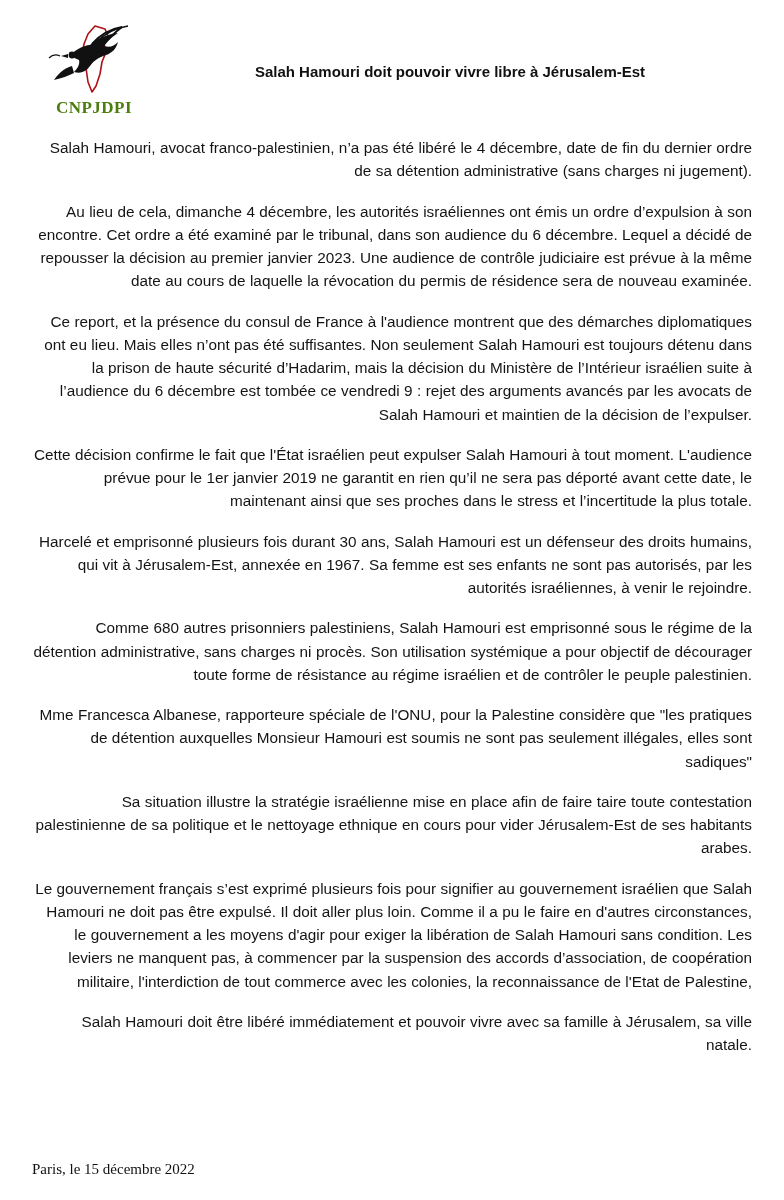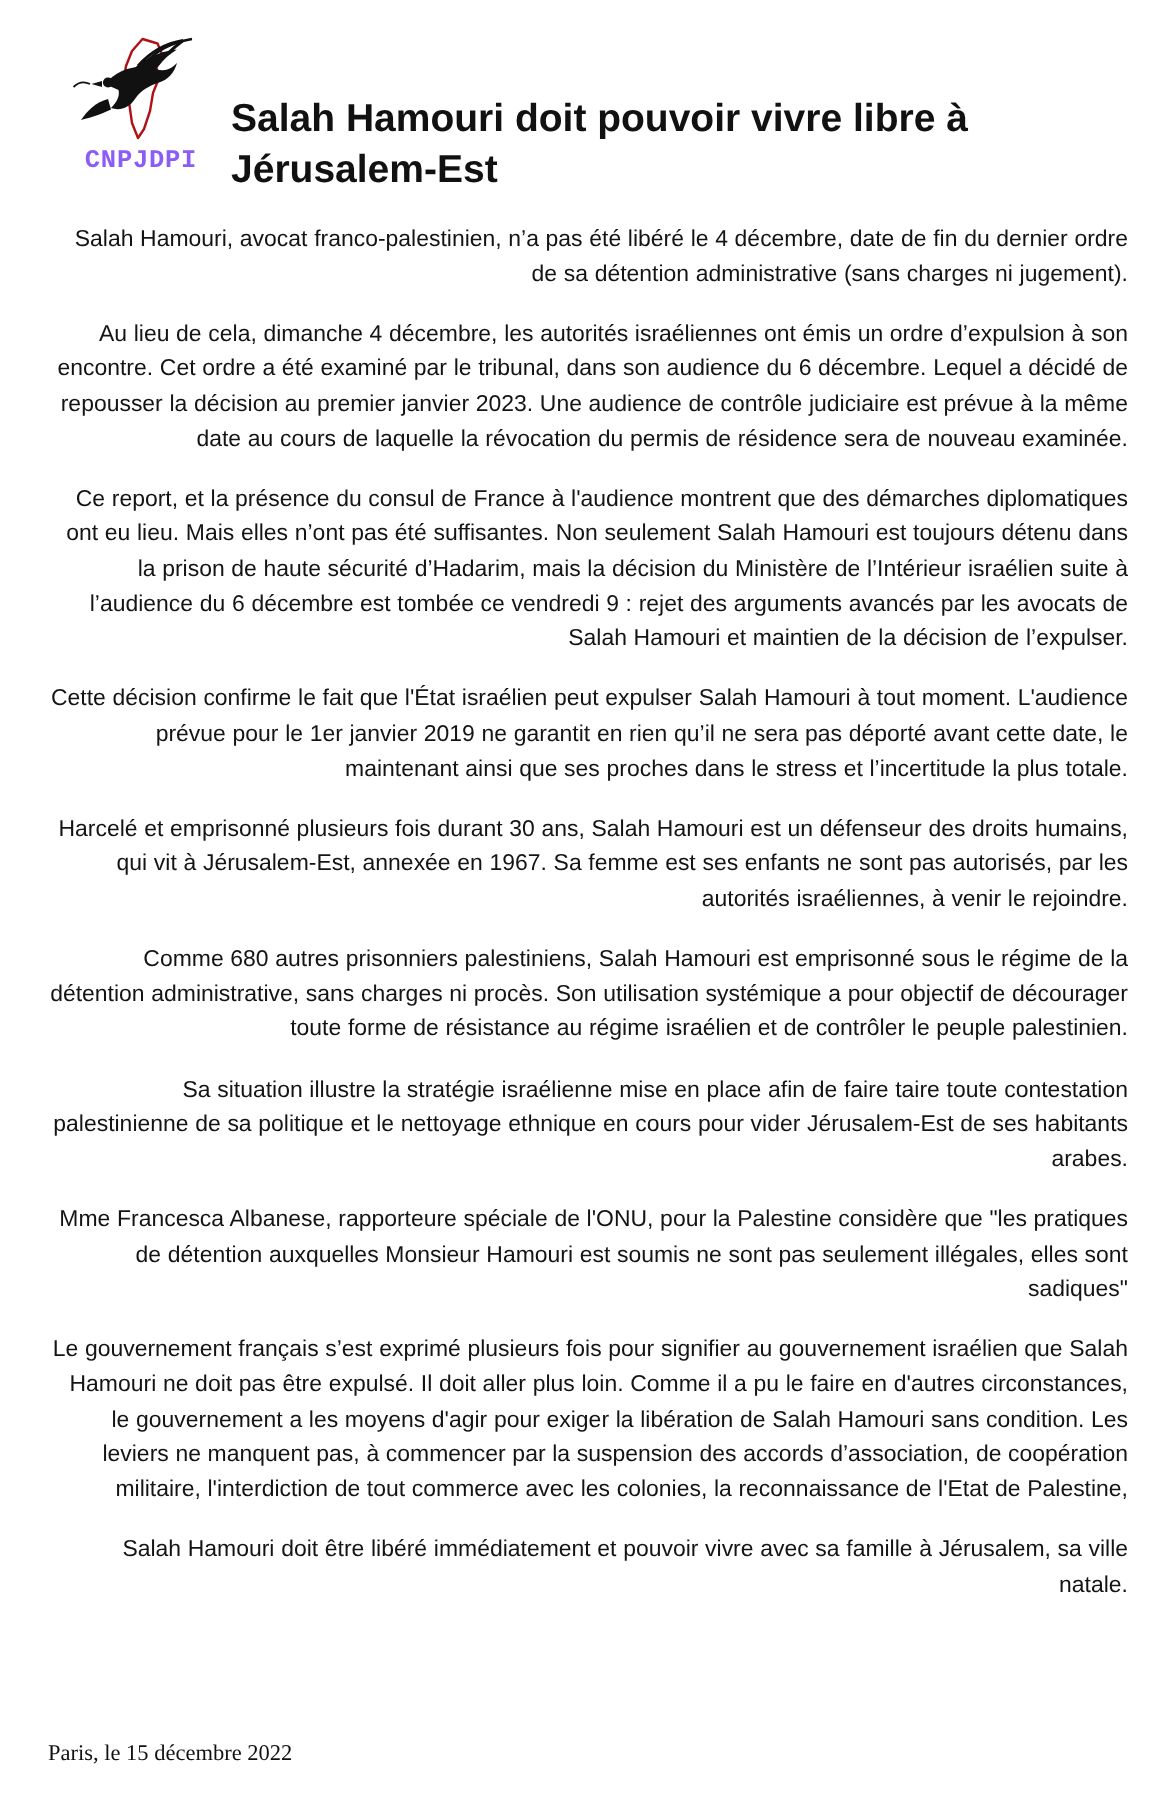--- a/index.html
+++ b/index.html
@@ -62,7 +62,7 @@
   .doc-title {
     font-family: "Liberation Sans", sans-serif;
     font-weight: bold;
-    font-size: 26px;
+    font-size: 15px;
     color: #111111;
     text-align: left;
     line-height: 1.3;

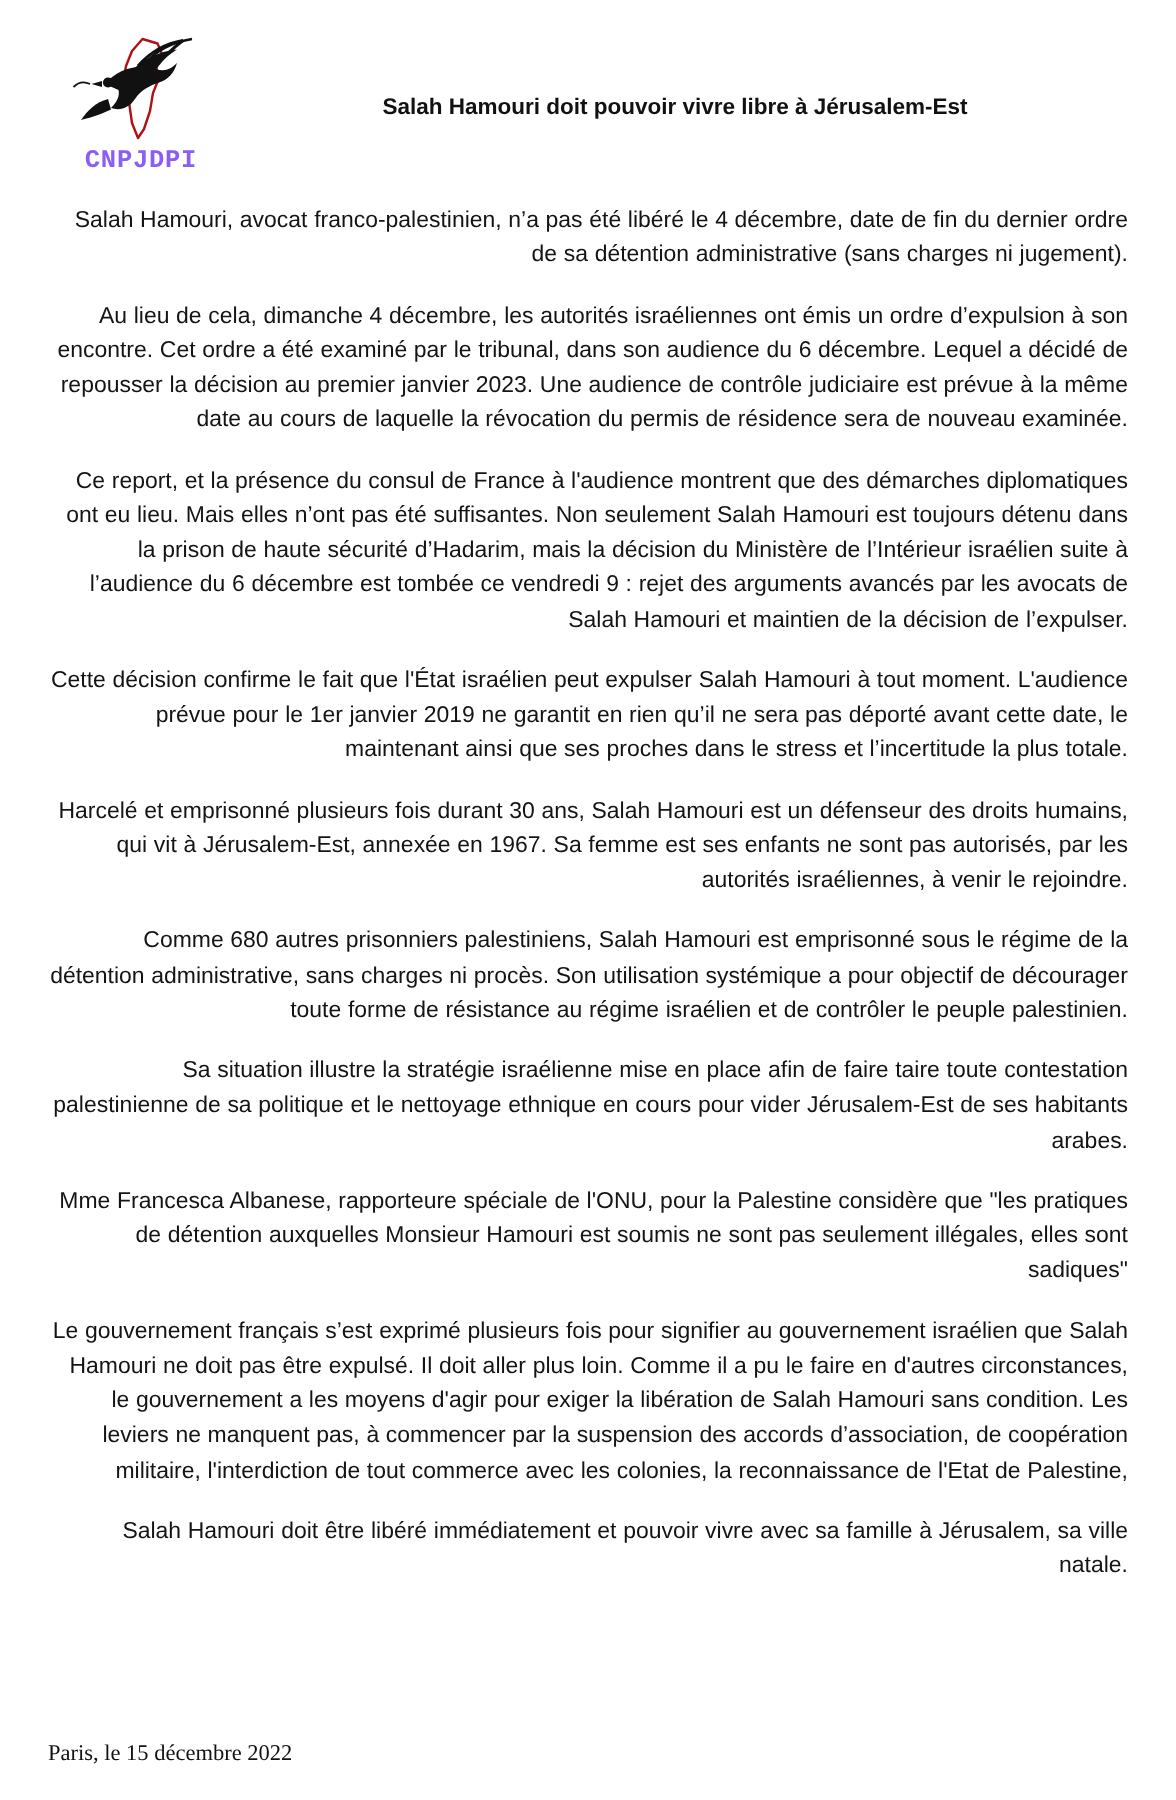--- a/index.html
+++ b/index.html
@@ -46,11 +46,11 @@
   .logo-mark svg { display: block; }
   .logo-text {
     margin-top: 2px;
-    font-family: Liberation Mono, monospace;
+    font-family: Liberation Serif, serif;
     font-weight: bold;
     font-size: 17px;
     letter-spacing: 0.5px;
-    color: #8b5cf6;
+    color: #4d7c0f;
   }
   .title-wrap {
     flex: 1;

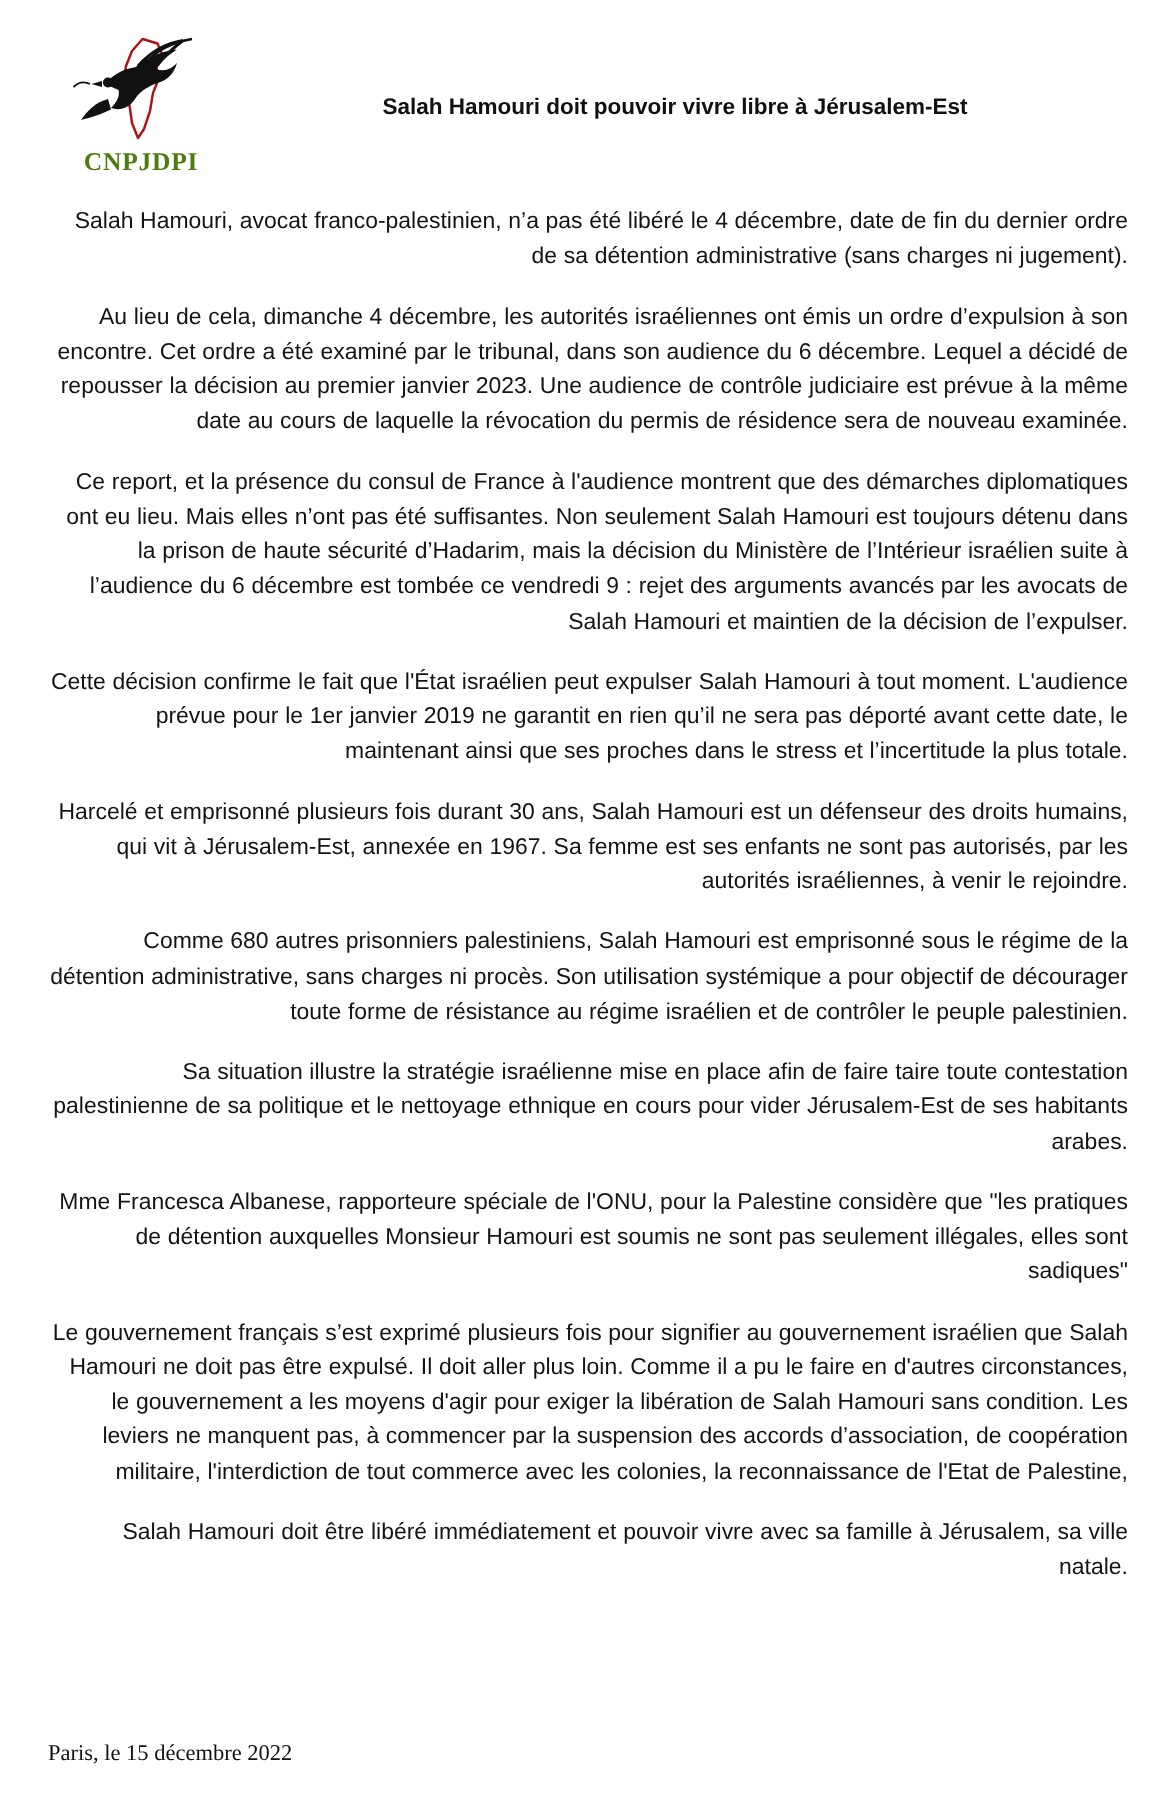--- a/index.html
+++ b/index.html
@@ -136,8 +136,8 @@
     <p class="para">Cette décision confirme le fait que l'État israélien peut expulser Salah Hamouri à tout moment. L'audience prévue pour le 1er janvier 2019 ne garantit en rien qu’il ne sera pas déporté avant cette date, le maintenant ainsi que ses proches dans le stress et l’incertitude la plus totale.</p>
     <p class="para"> Harcelé et emprisonné plusieurs fois durant 30 ans, Salah Hamouri est un défenseur des droits humains, qui vit à Jérusalem-Est, annexée en 1967.  Sa femme est ses enfants ne sont pas autorisés, par les autorités israéliennes, à venir le rejoindre.</p>
     <p class="para">Comme 680 autres prisonniers palestiniens, Salah Hamouri est emprisonné sous le régime de la détention administrative, sans charges ni procès.  Son utilisation systémique a pour objectif de décourager toute forme de résistance au régime israélien et de contrôler le peuple palestinien.</p>
+    <p class="para">Mme Francesca Albanese, rapporteure spéciale de l'ONU, pour la Palestine considère que "les pratiques de détention auxquelles Monsieur Hamouri est soumis ne sont pas seulement illégales, elles sont sadiques"</p>
     <p class="para">Sa situation illustre la stratégie israélienne mise en place afin de faire taire toute contestation palestinienne de sa politique et le nettoyage ethnique en cours pour vider Jérusalem-Est de ses habitants arabes.</p>
-    <p class="para">Mme Francesca Albanese, rapporteure spéciale de l'ONU, pour la Palestine considère que "les pratiques de détention auxquelles Monsieur Hamouri est soumis ne sont pas seulement illégales, elles sont sadiques"</p>
     <p class="para">Le gouvernement français s’est exprimé plusieurs fois pour signifier au gouvernement israélien que Salah Hamouri ne doit pas être expulsé. Il doit aller plus loin. Comme il a pu le faire en d'autres circonstances, le gouvernement a les moyens d'agir pour exiger la libération de Salah Hamouri sans condition. Les leviers ne manquent pas, à commencer par la suspension des accords d’association, de coopération militaire, l'interdiction de tout commerce avec les colonies, la reconnaissance de l'Etat de Palestine,</p>
     <p class="para">Salah Hamouri doit être libéré immédiatement et pouvoir vivre avec sa famille à Jérusalem, sa ville natale.</p>
   </div>

